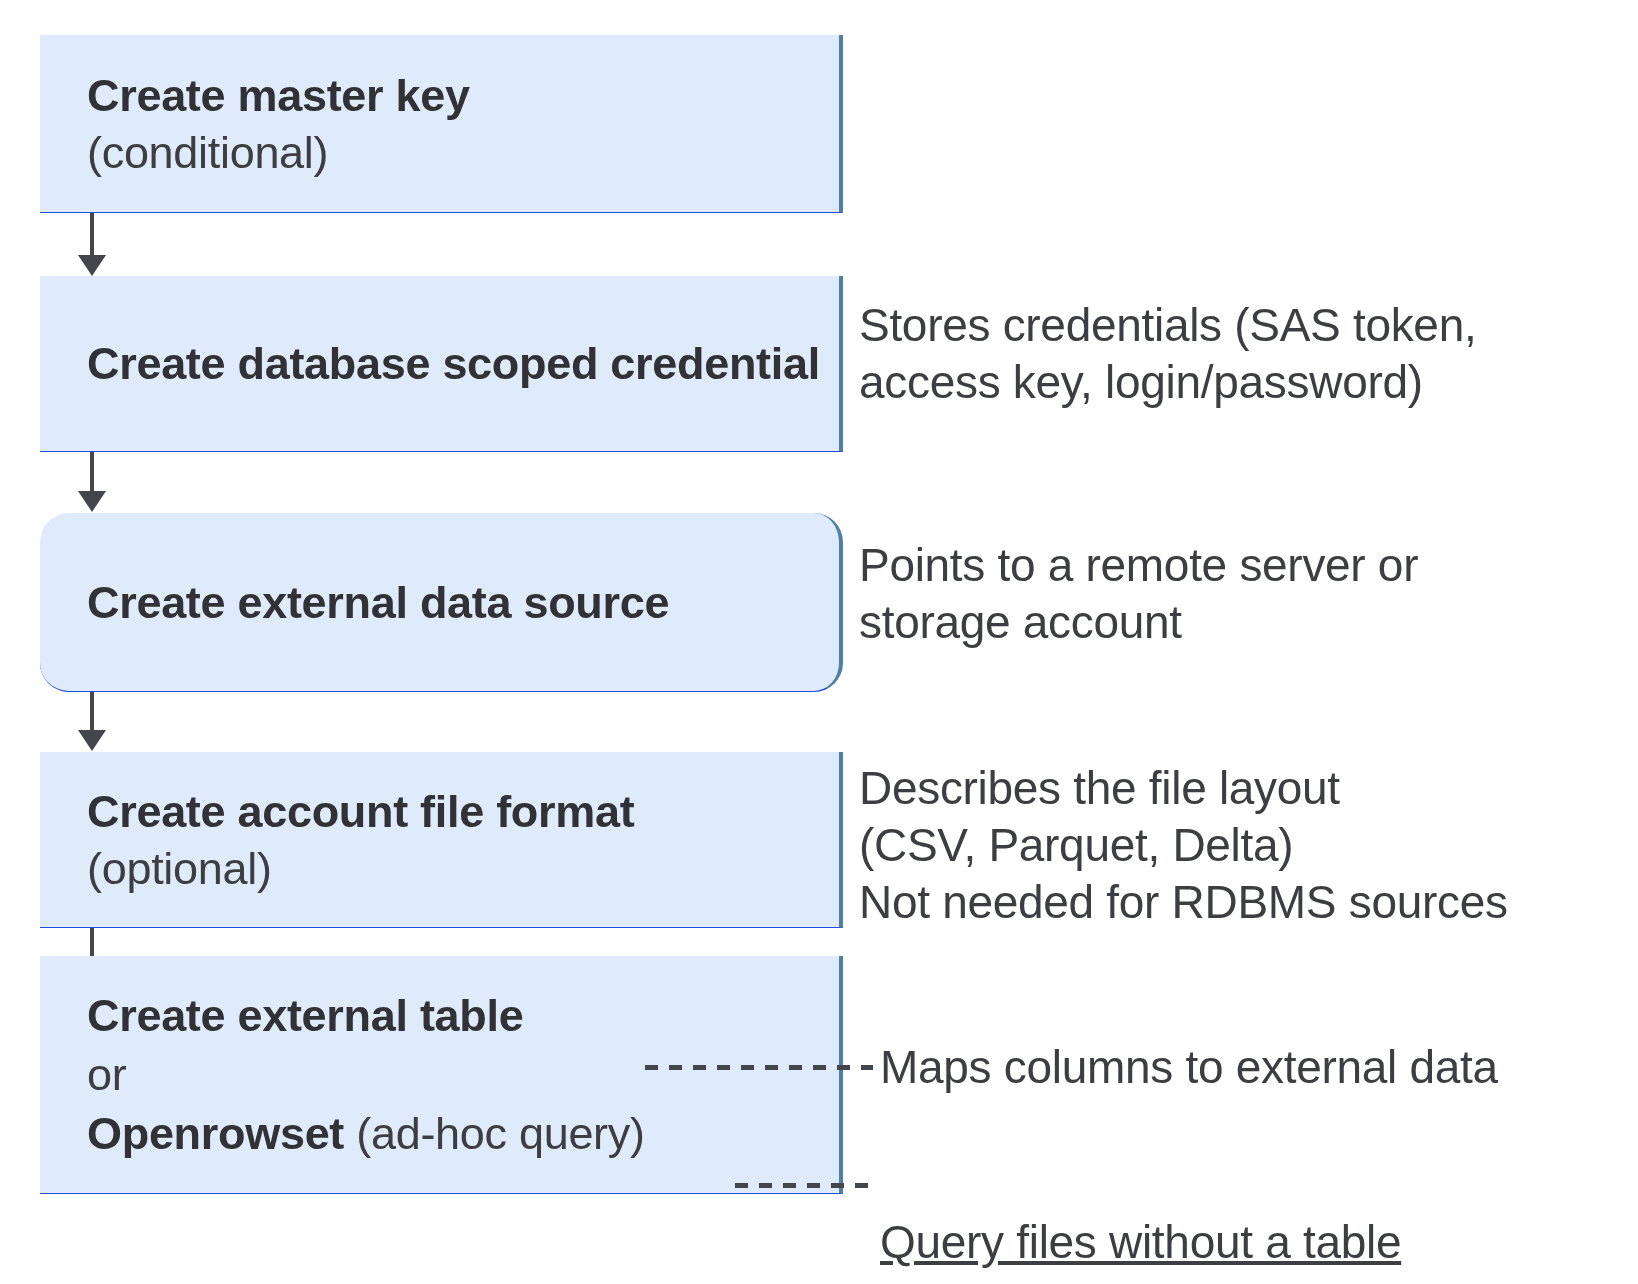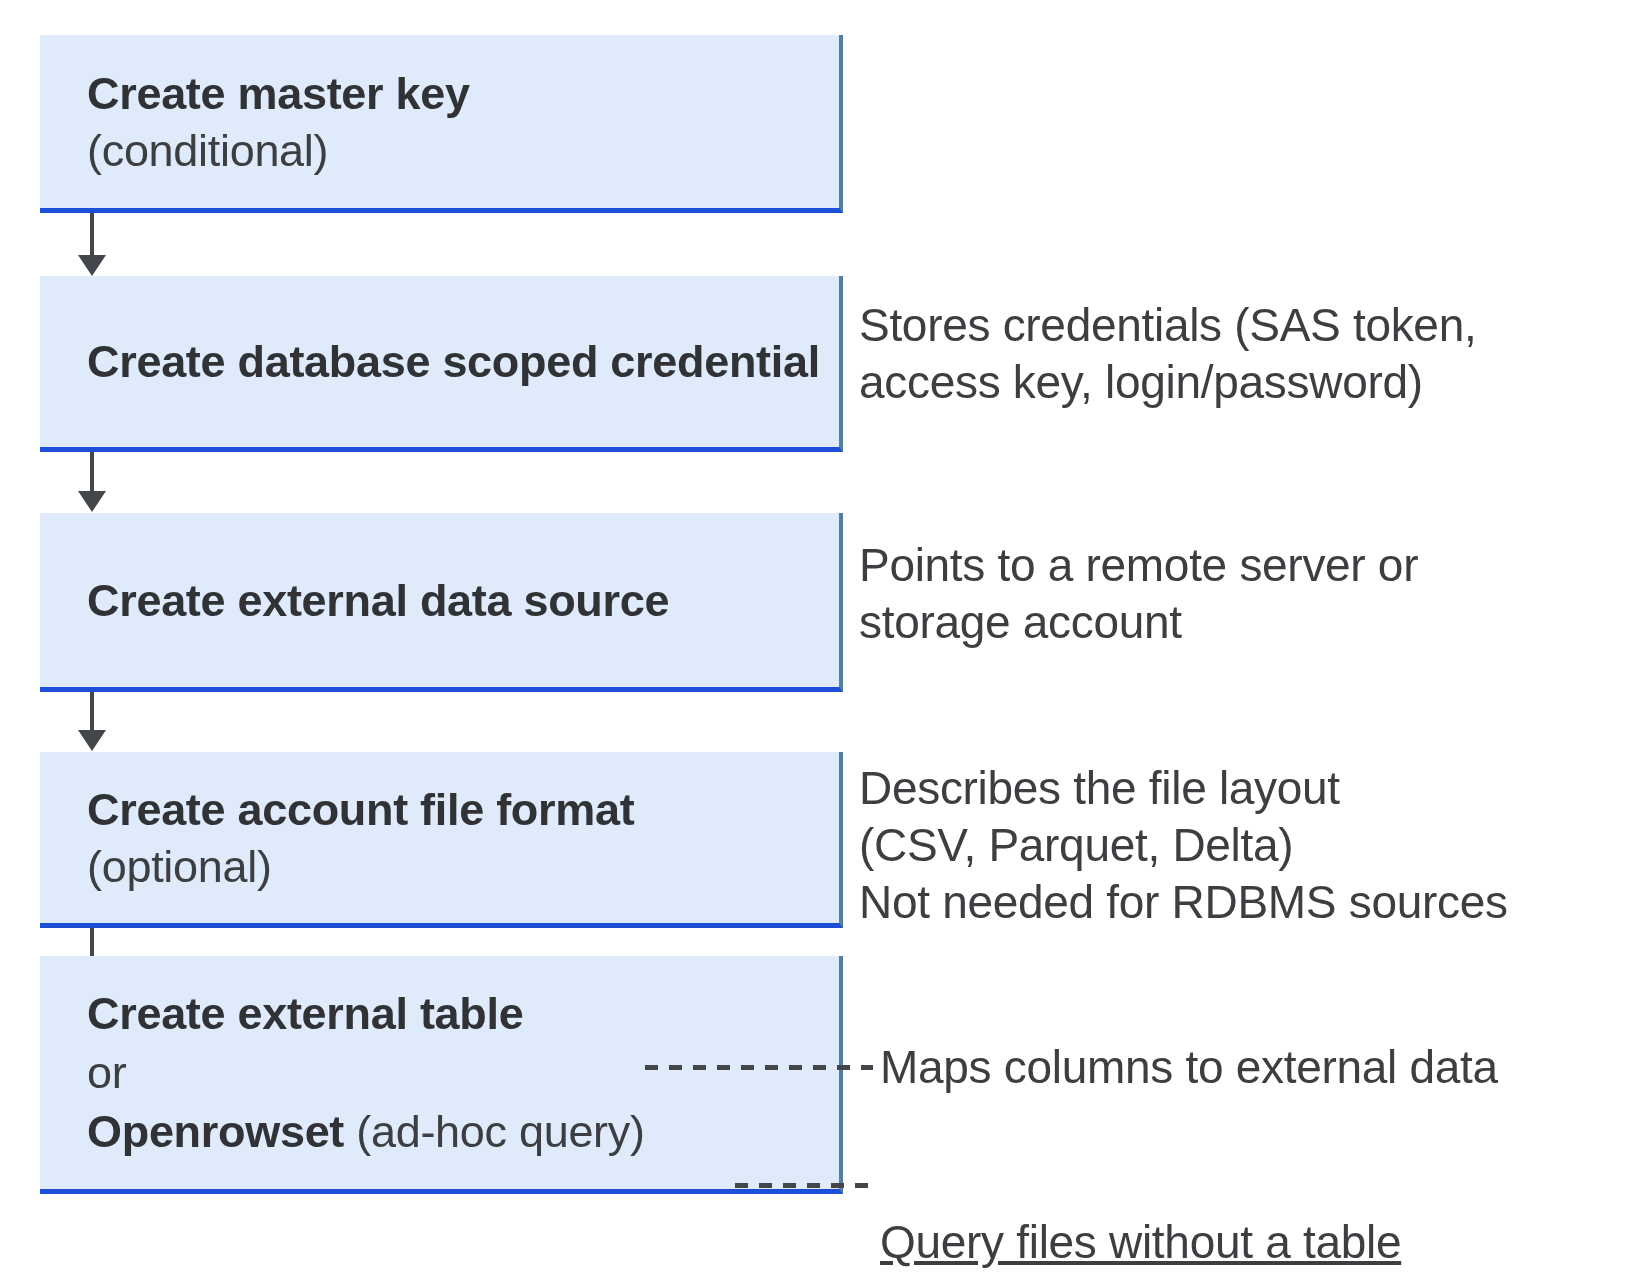--- a/index.html
+++ b/index.html
@@ -23,7 +23,7 @@
     box-sizing: border-box;
     background: #dfeafa;
     border-right: 4px solid #4d7fa9;
-    border-bottom: 5px solid #1d4ed8;
+    border-bottom: 1px solid #1d4ed8;
     display: flex;
     flex-direction: column;
     justify-content: center;

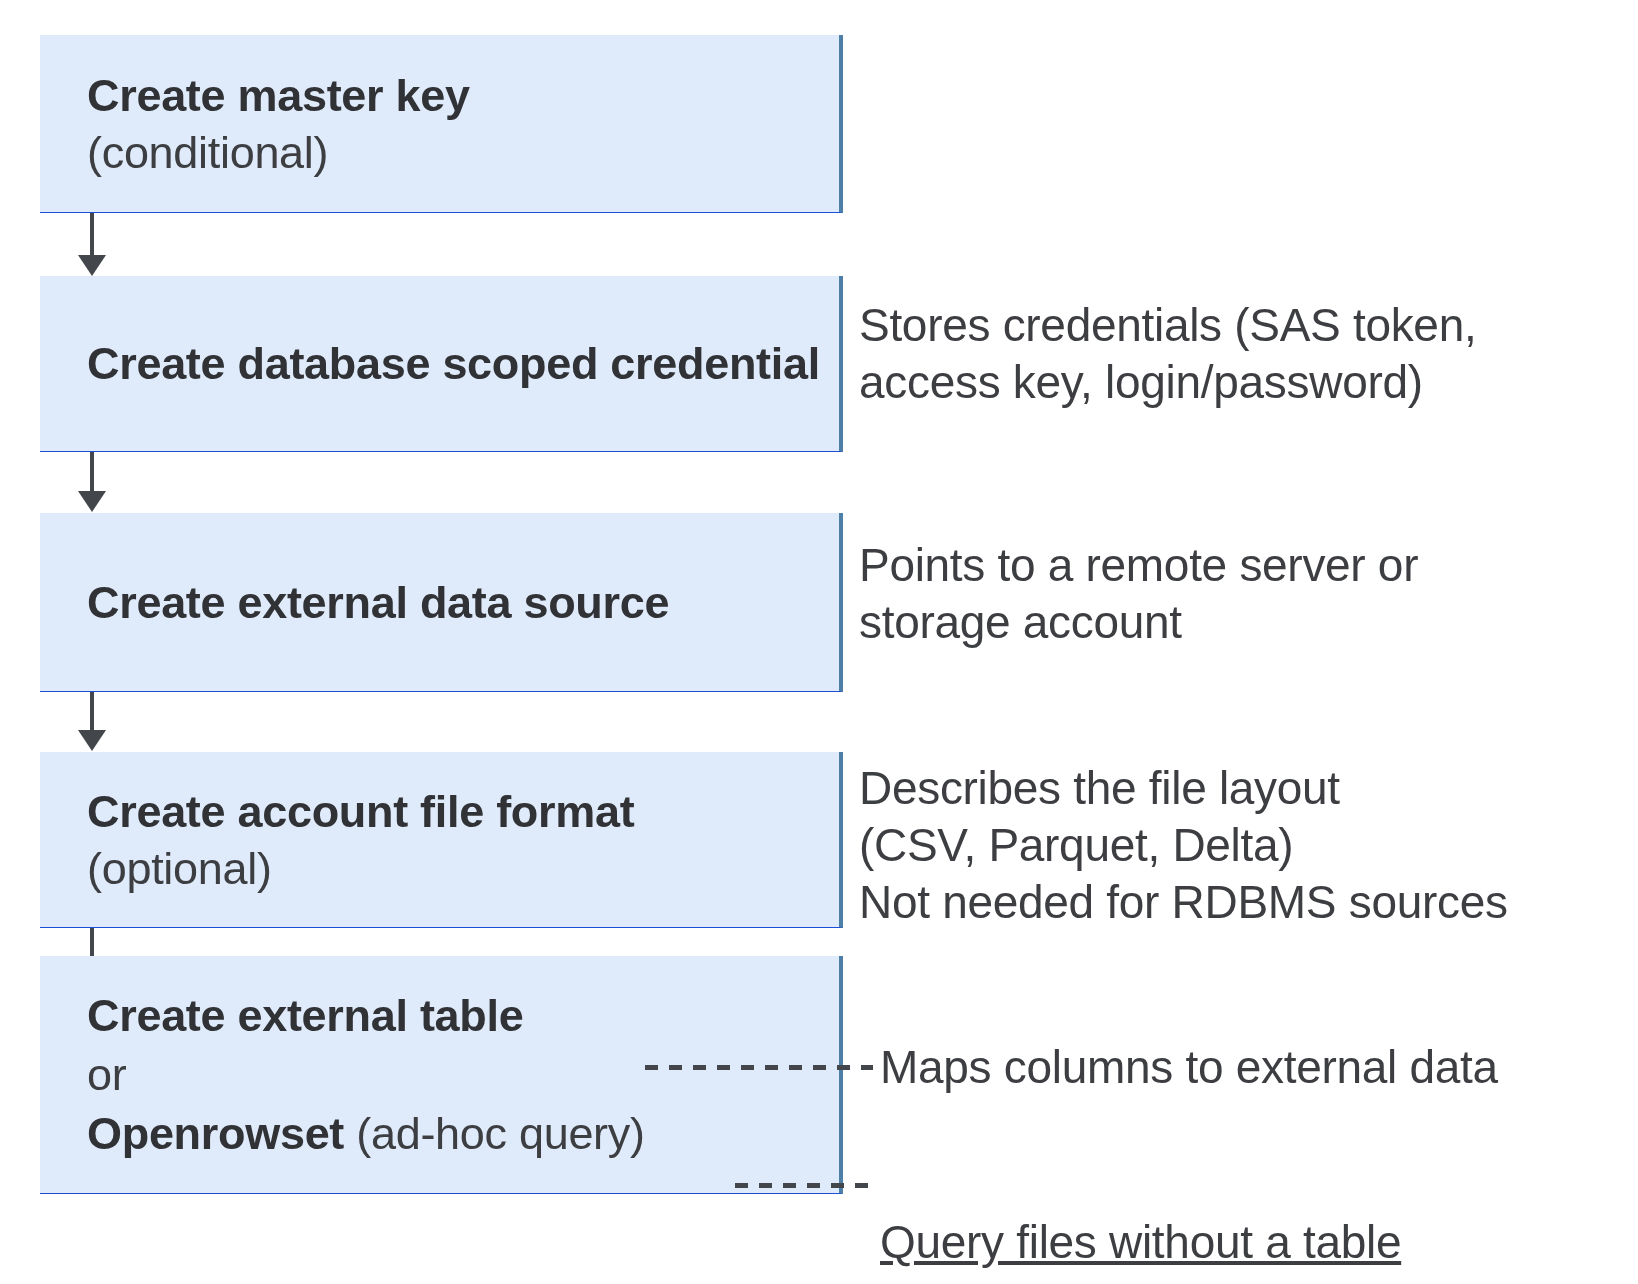--- a/index.html
+++ b/index.html
@@ -114,7 +114,7 @@
     <div class="arrow-head" style="left:78px; top:491px;"></div>
   </div>
 
-  <div class="flow-box" style="top:513px; height:179px;">
+  <div class="flow-box" style="top:513px; height:179px;border-radius:29px;">
     <div class="box-title">Create external data source</div>
   </div>
   <div class="annotation" style="top:537px;">Points to a remote server or

